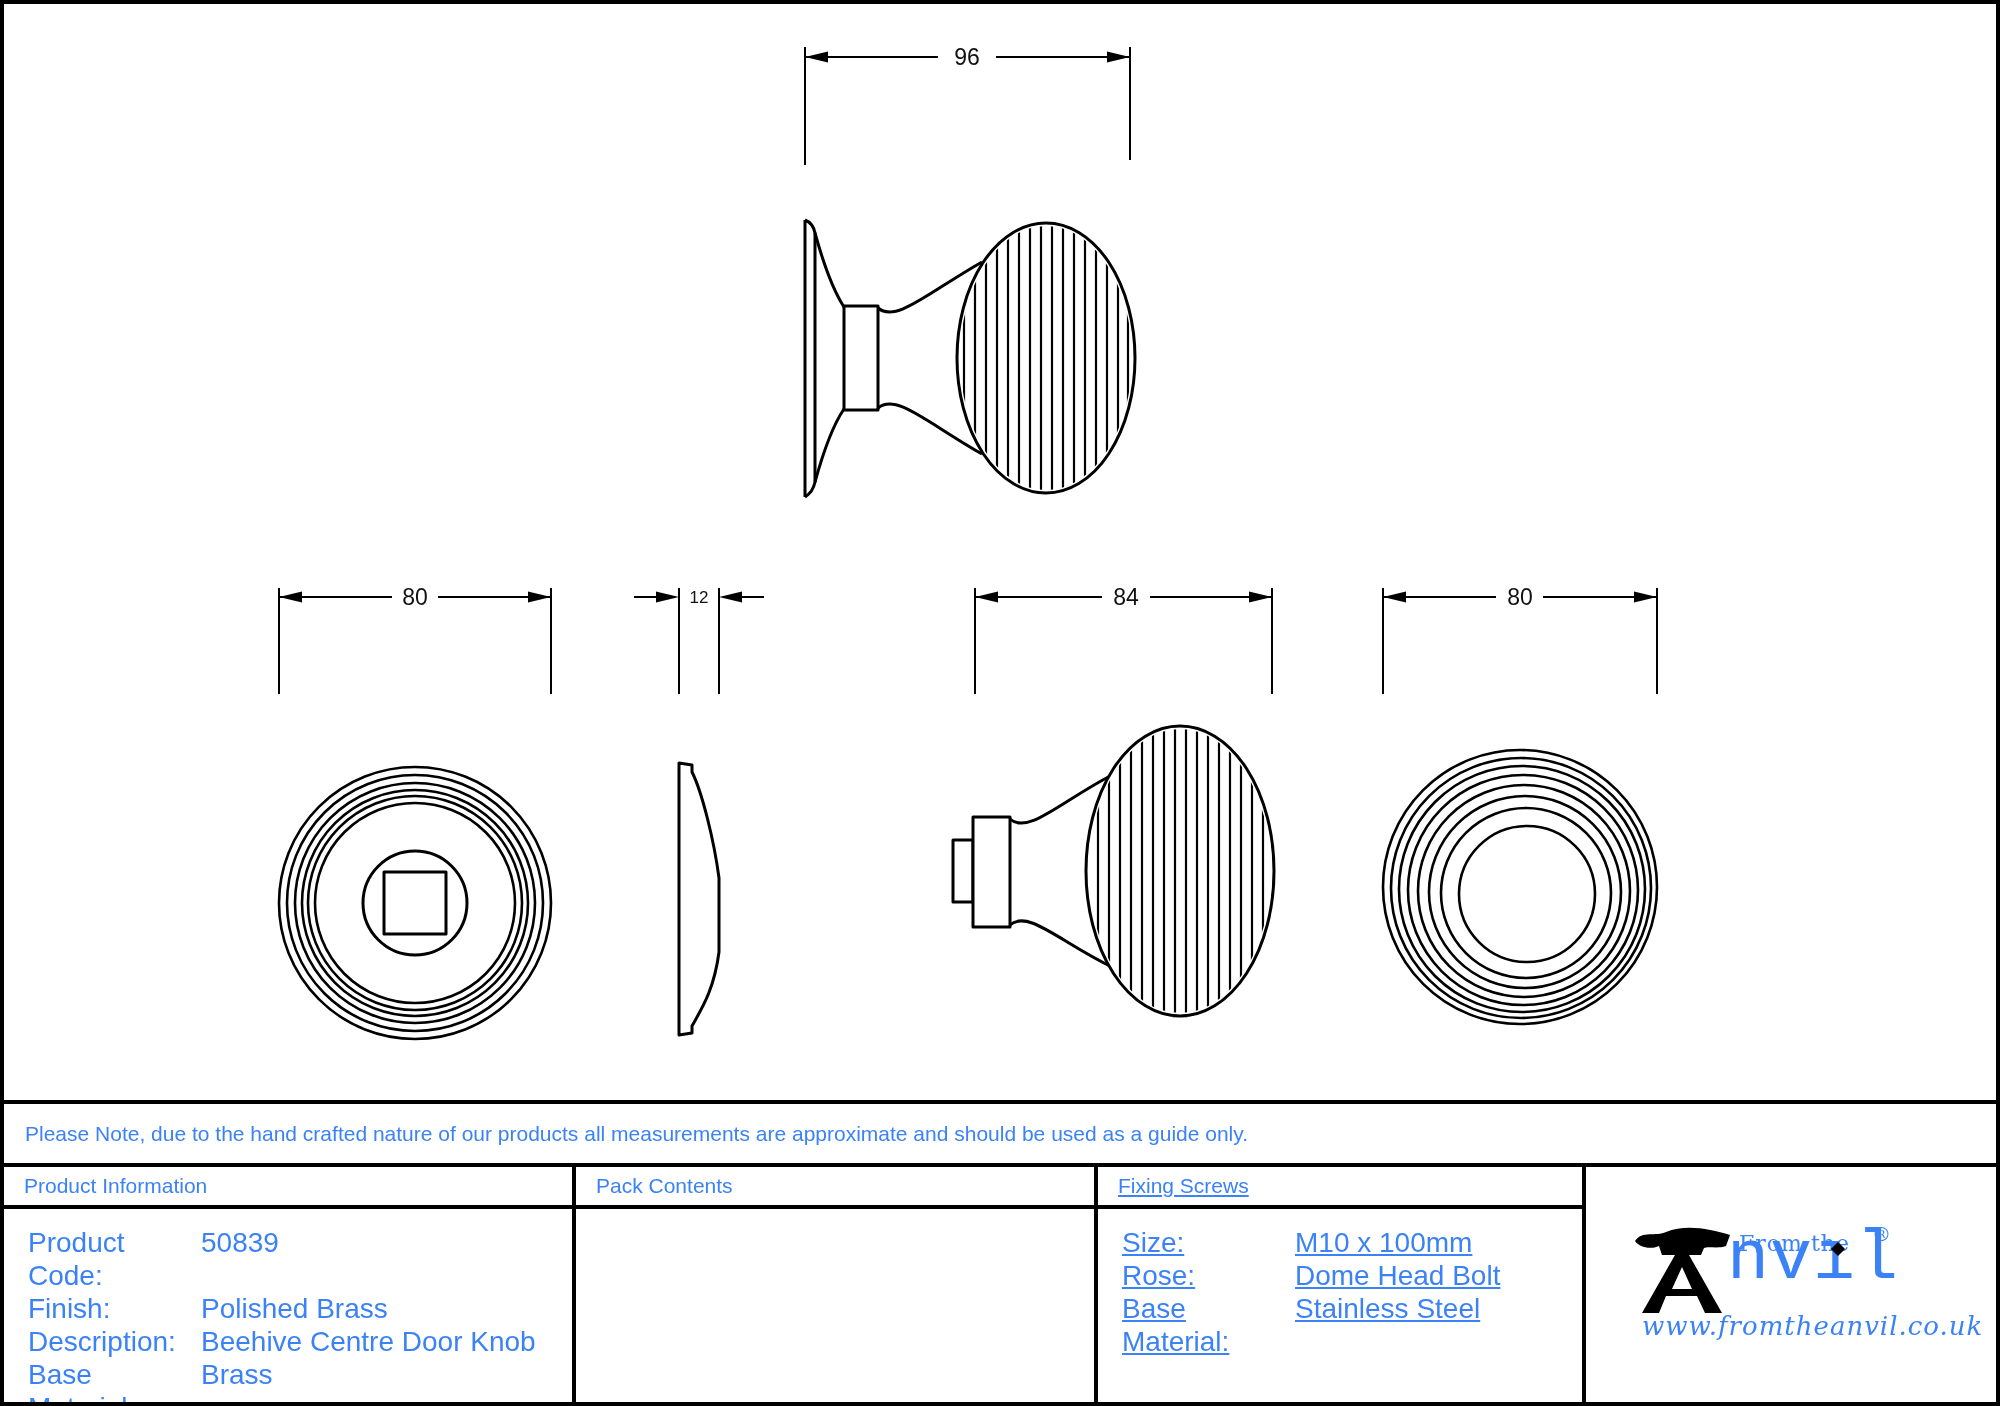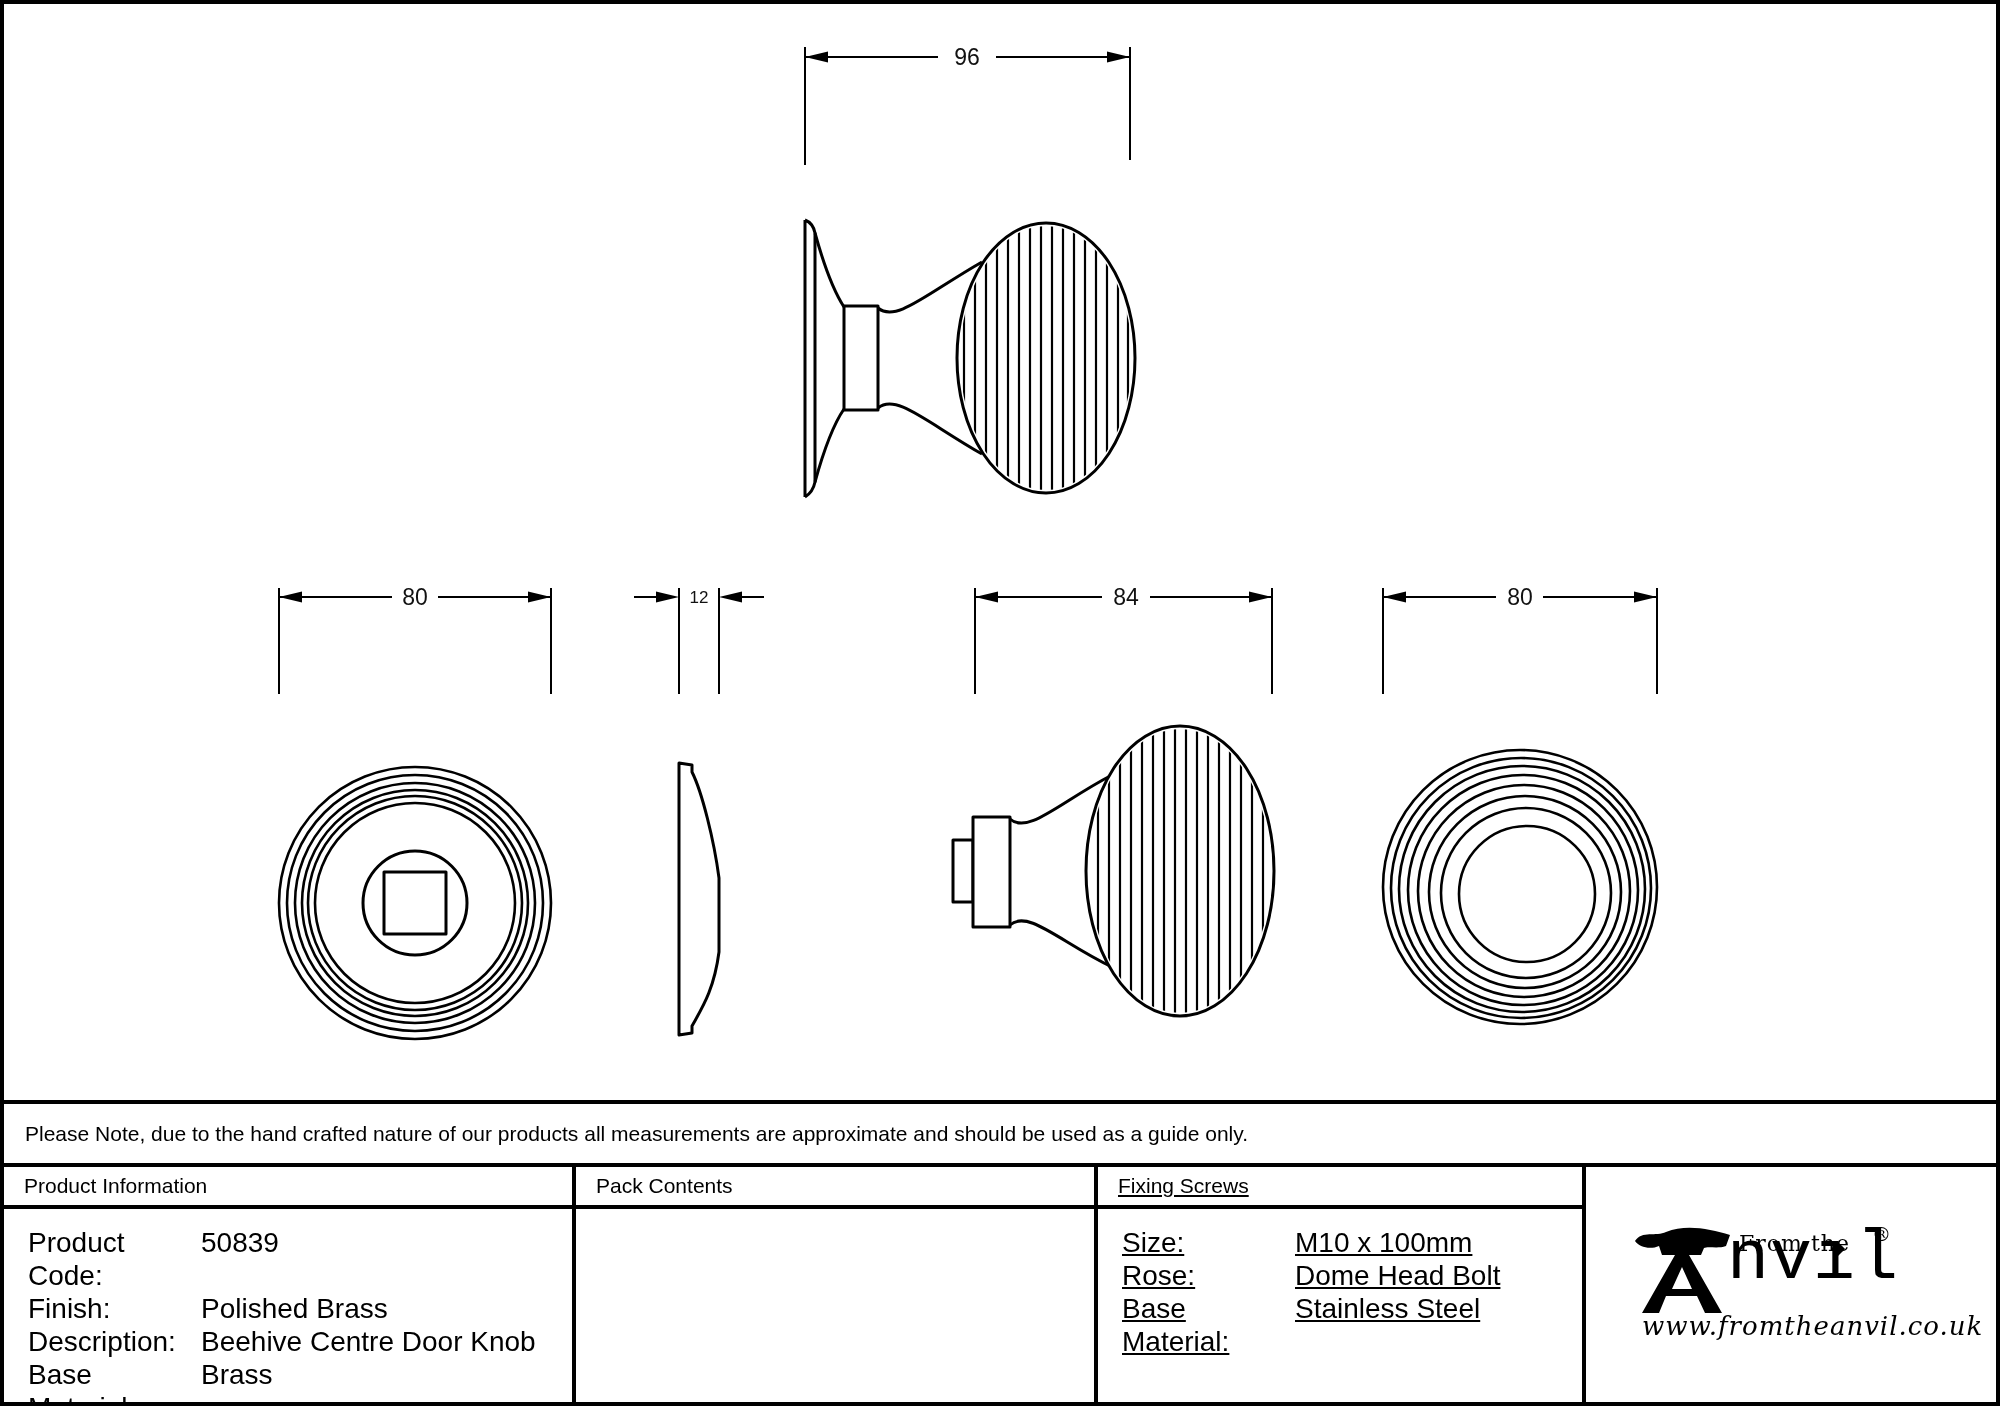--- a/index.html
+++ b/index.html
@@ -4,7 +4,7 @@
 <style>
   html,body{margin:0;padding:0;background:#888;}
   #page{position:relative;width:2000px;height:1406px;background:#fff;overflow:hidden;
-        font-family:"Liberation Sans",sans-serif;color:#000000;}
+        font-family:"Liberation Sans",sans-serif;color:#3b82f6;}
   #frame{position:absolute;inset:0;border:4px solid #000;pointer-events:none;z-index:50;}
   svg text{font-family:"Liberation Sans",sans-serif;fill:#111;}
   .dim-label{font-size:23px;}

